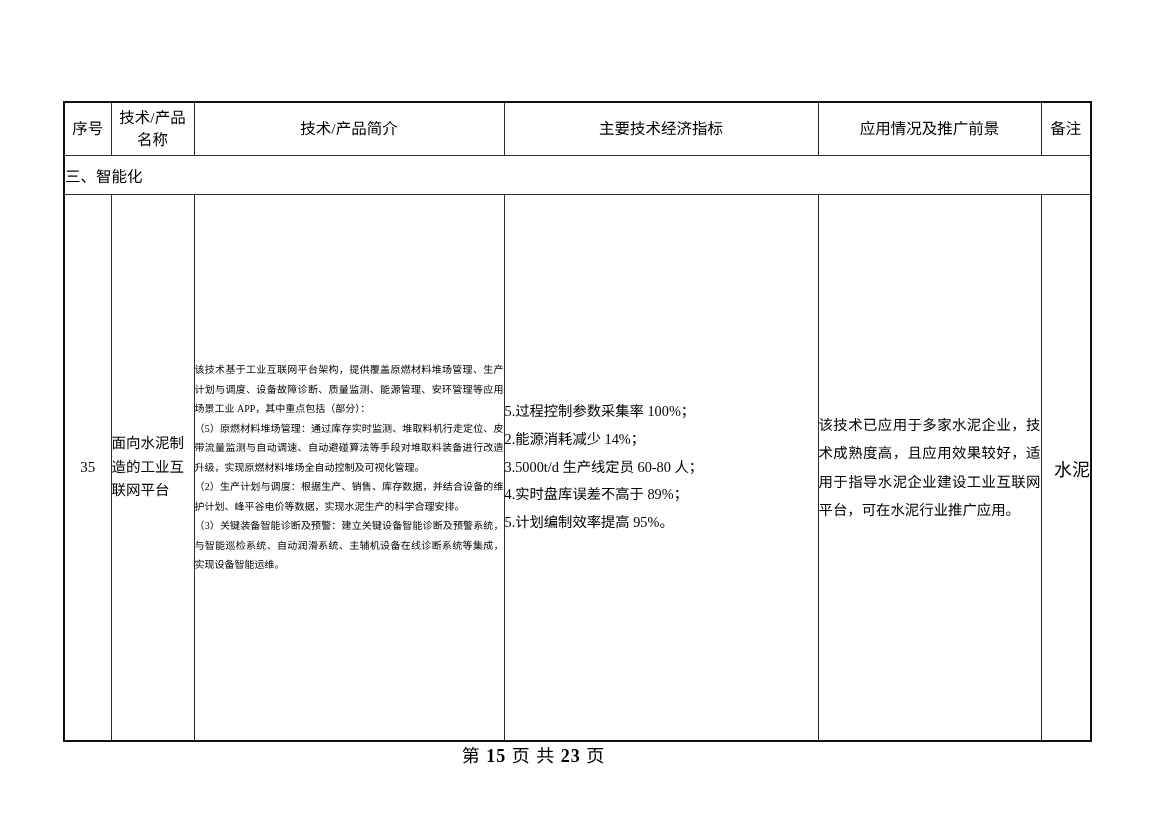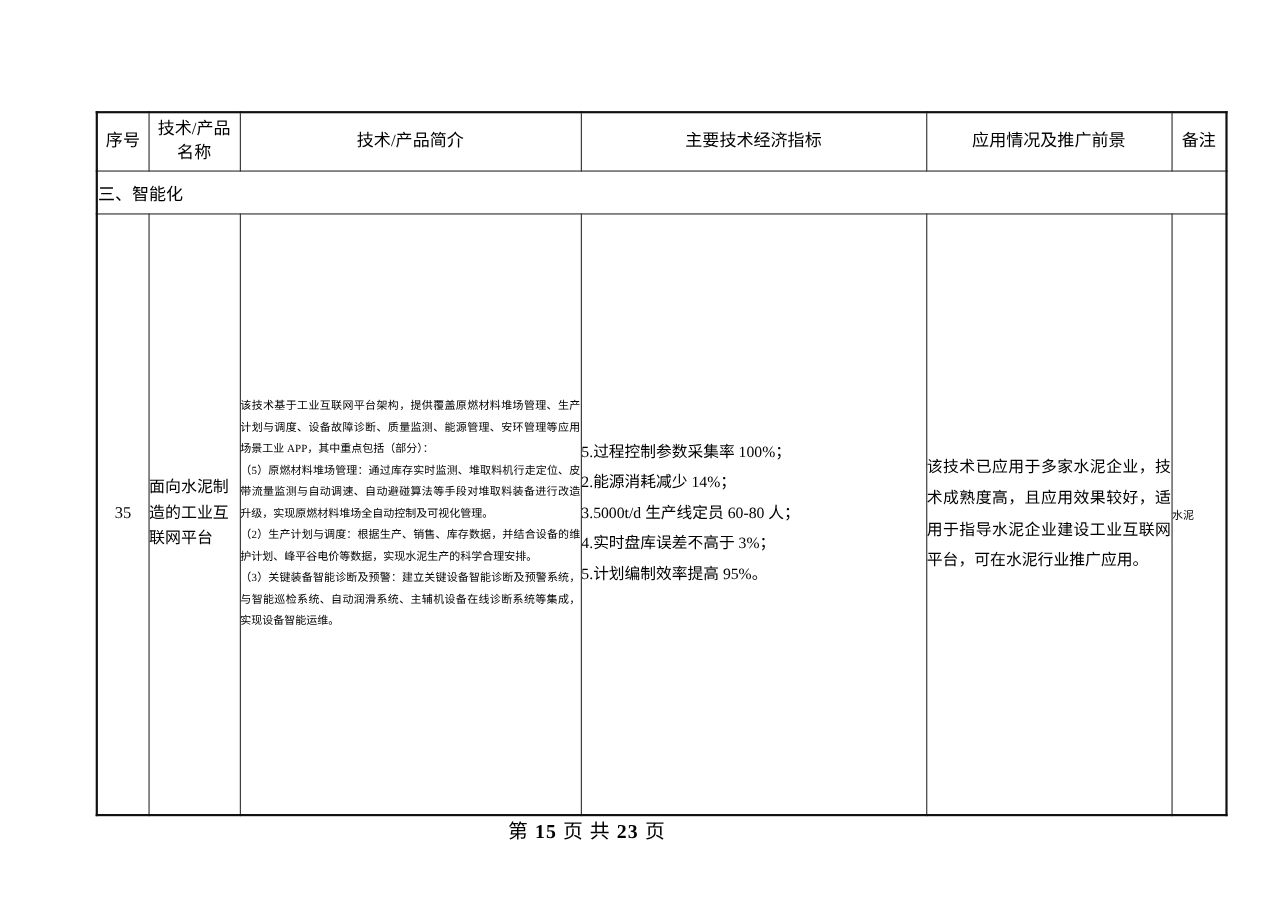--- a/index.html
+++ b/index.html
@@ -35,7 +35,6 @@
     table-layout: fixed;
     width: 1027px;
     background: #fff;
-    margin-left: 24px;
   }
   table.doc-table td,
   table.doc-table th {

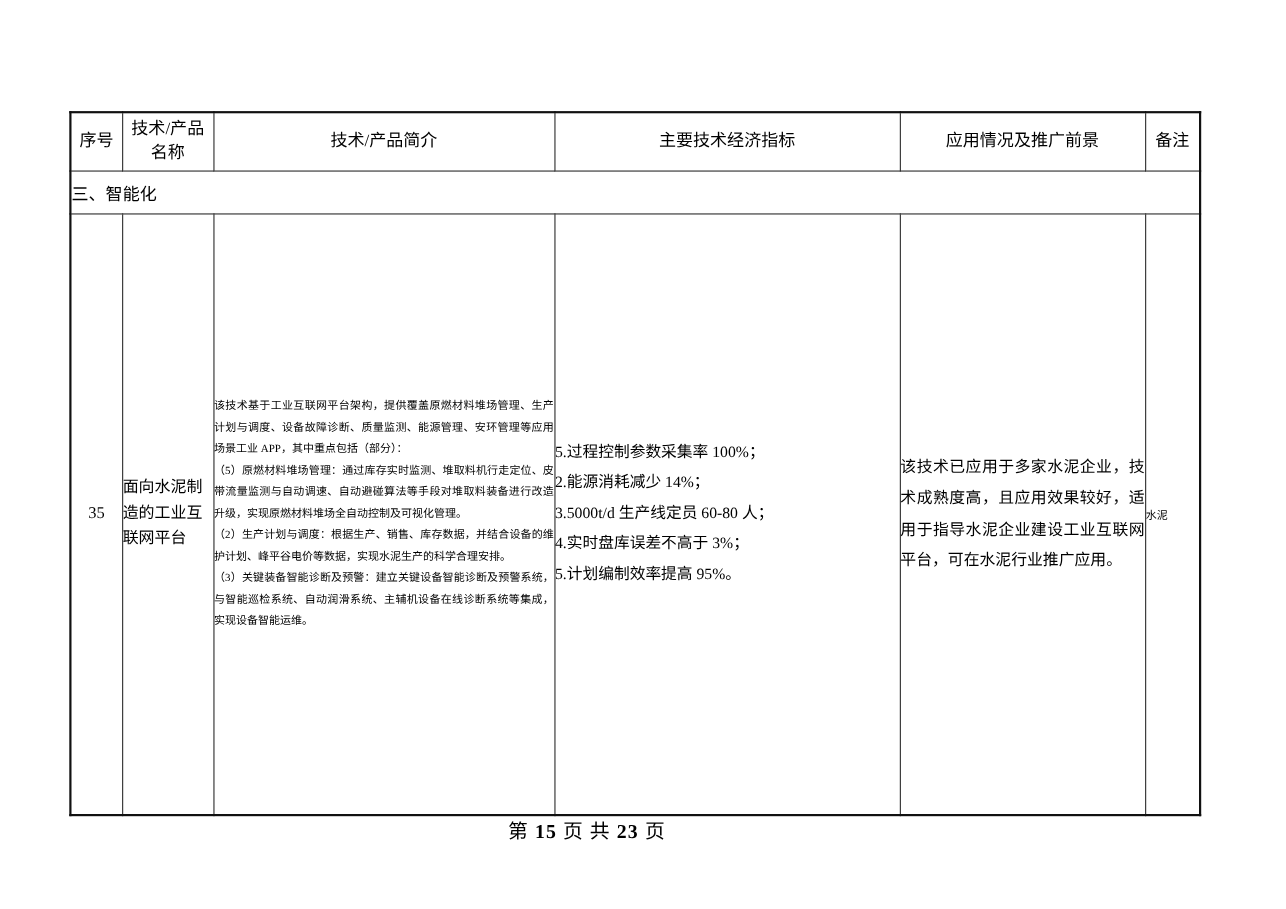--- a/index.html
+++ b/index.html
@@ -105,8 +105,8 @@
     vertical-align: middle;
   }
   .cell-remark {
-    text-align: left;
-    font-size: 10px;
+    text-align: right;
+    font-size: 18px;
   }
   .body-row td { height: 545px; }
 

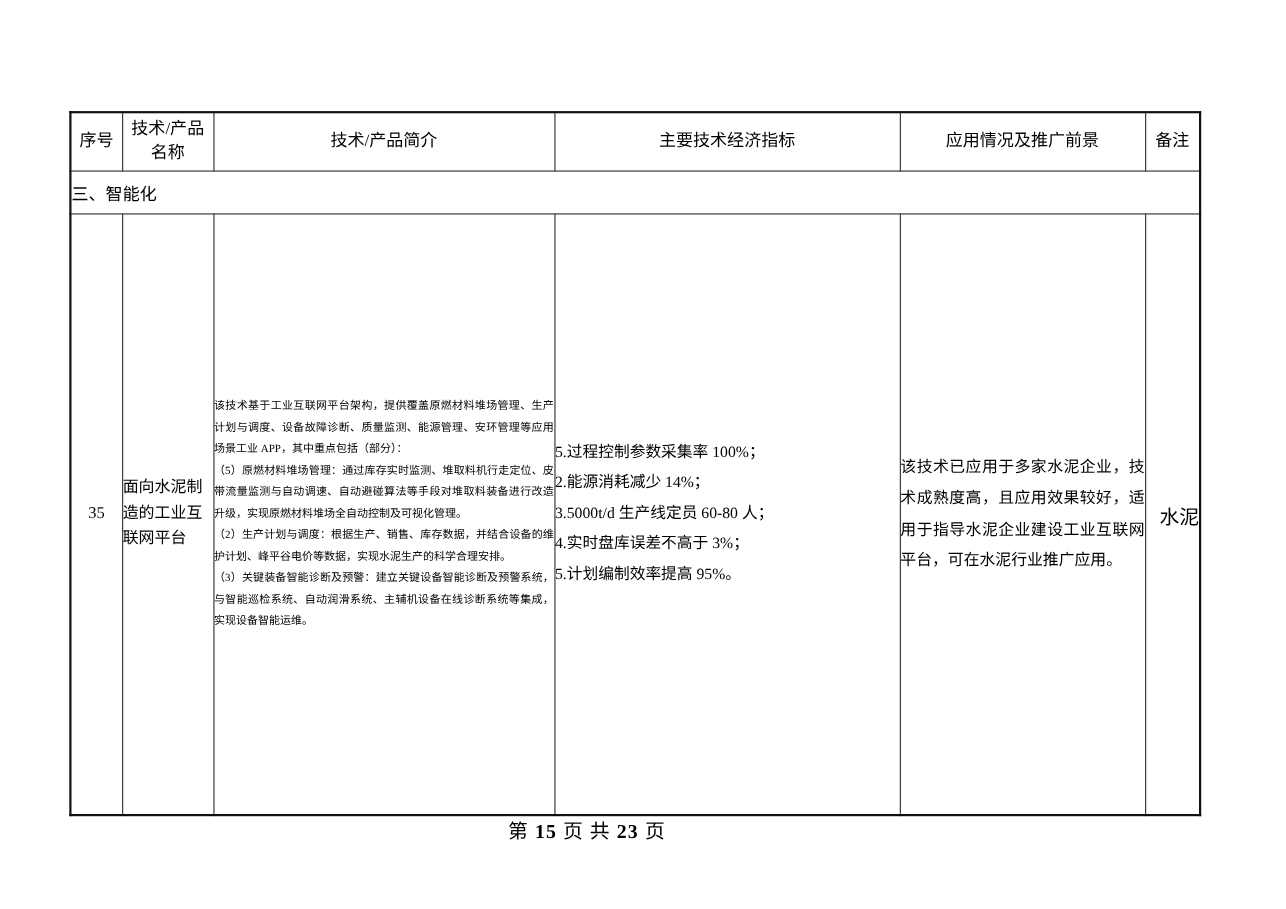--- a/index.html
+++ b/index.html
@@ -186,7 +186,7 @@
             <p class="para">5.过程控制参数采集率 100%；</p>
             <p class="para">2.能源消耗减少 14%；</p>
             <p class="para">3.5000t/d 生产线定员 60-80 人；</p>
-            <p class="para">4.实时盘库误差不高于 3%；</p>
+            <p class="para">4.实时盘库误差不高于 89%；</p>
             <p class="para">5.计划编制效率提高 95%。</p>
           </td>
 

